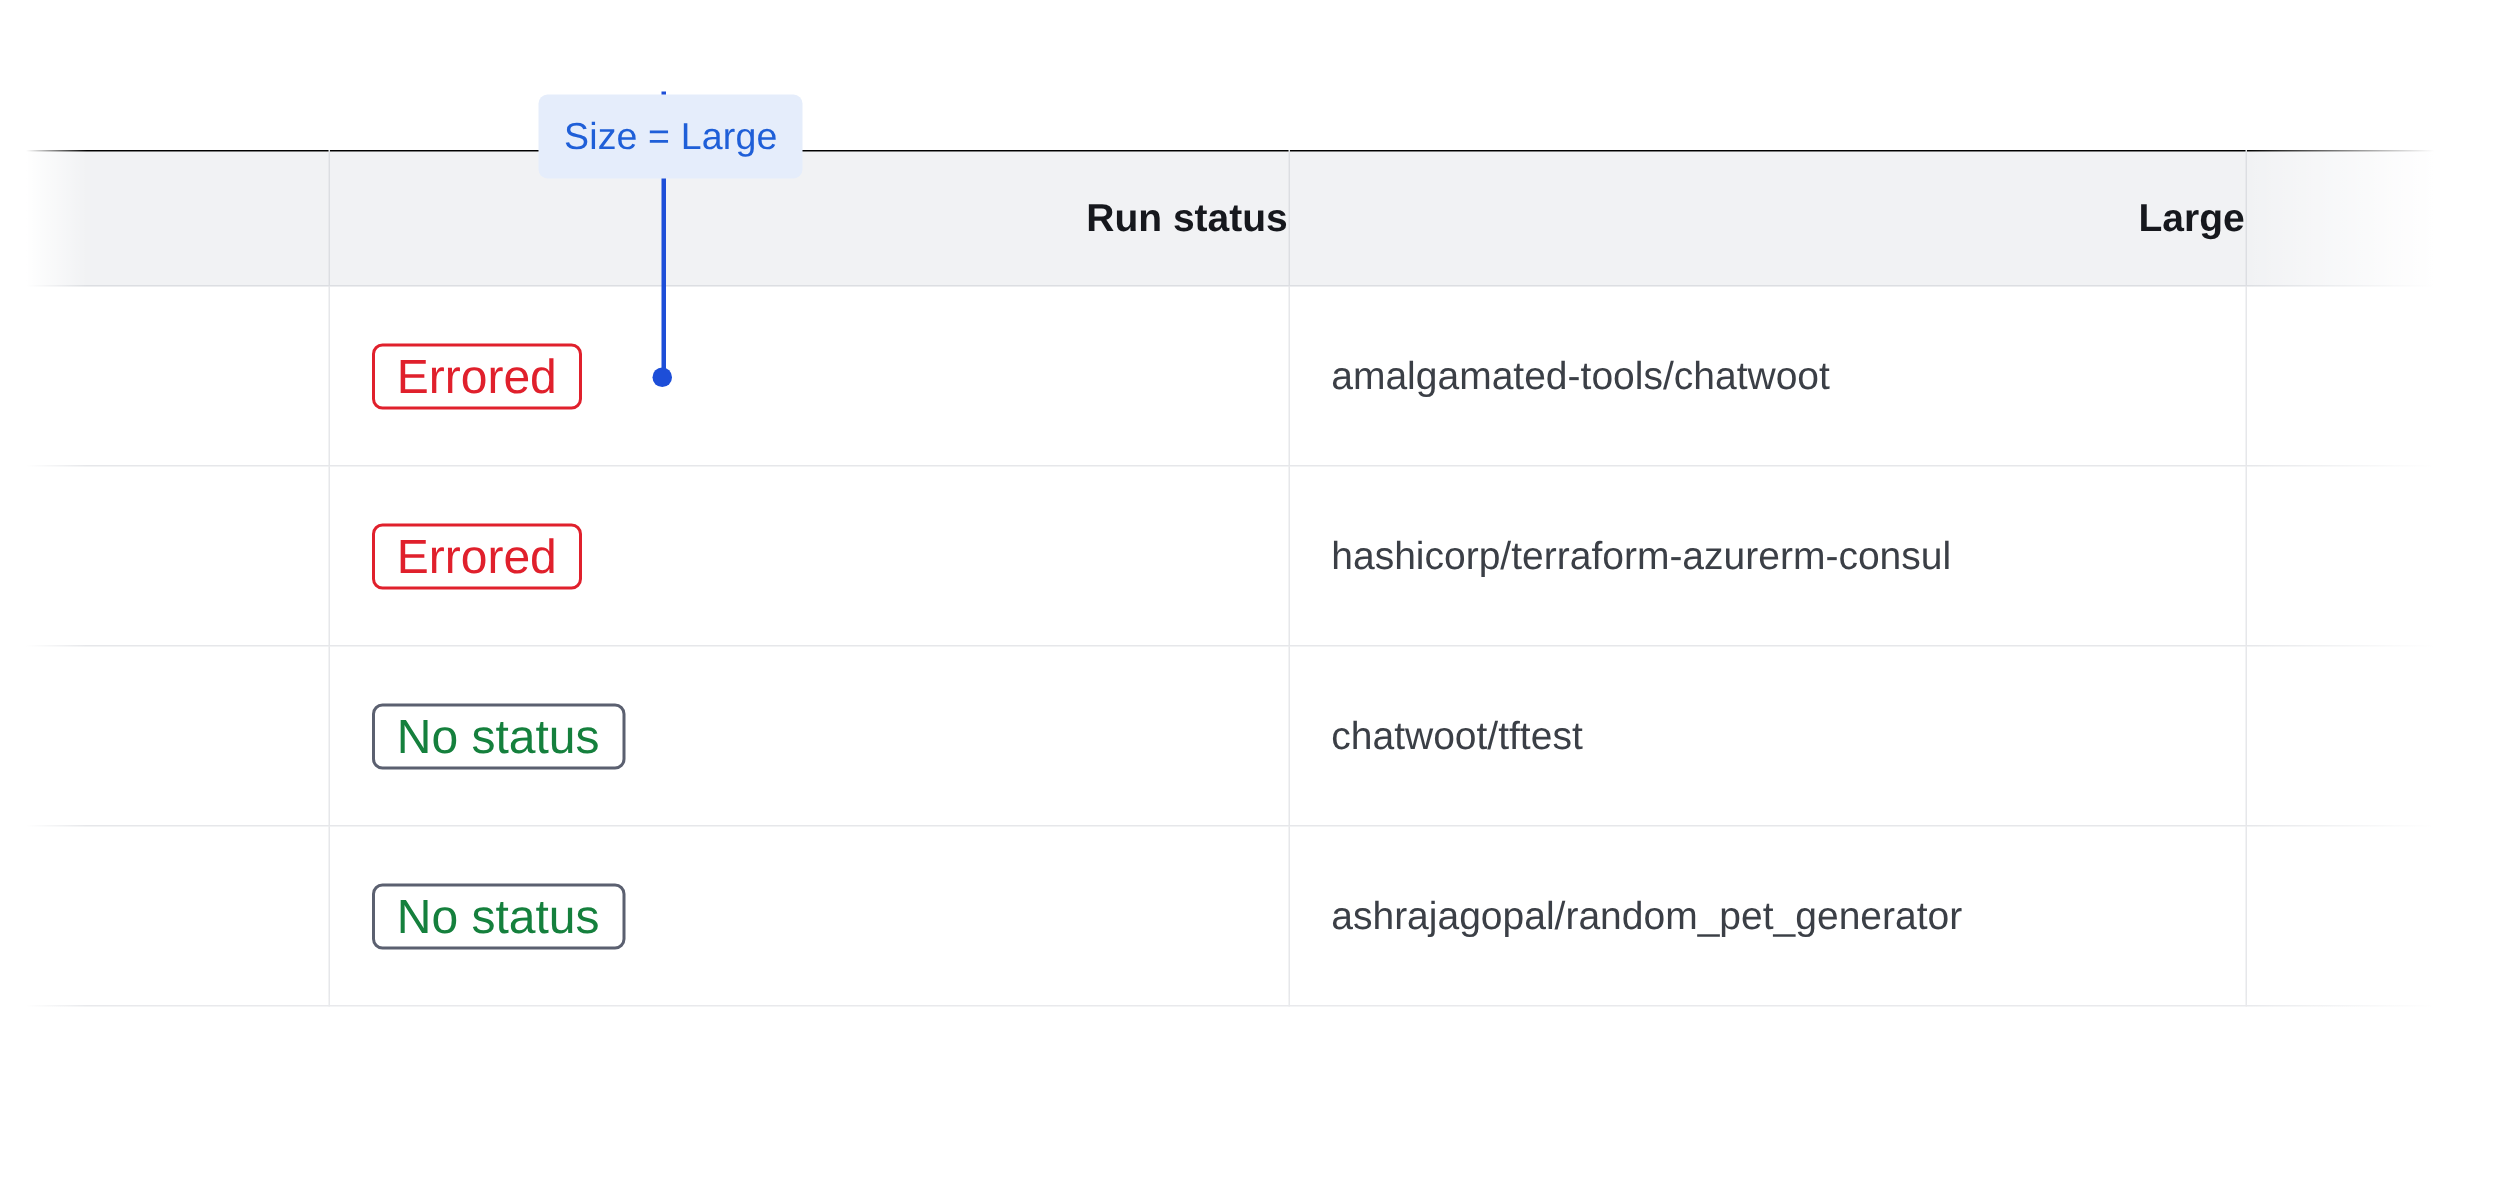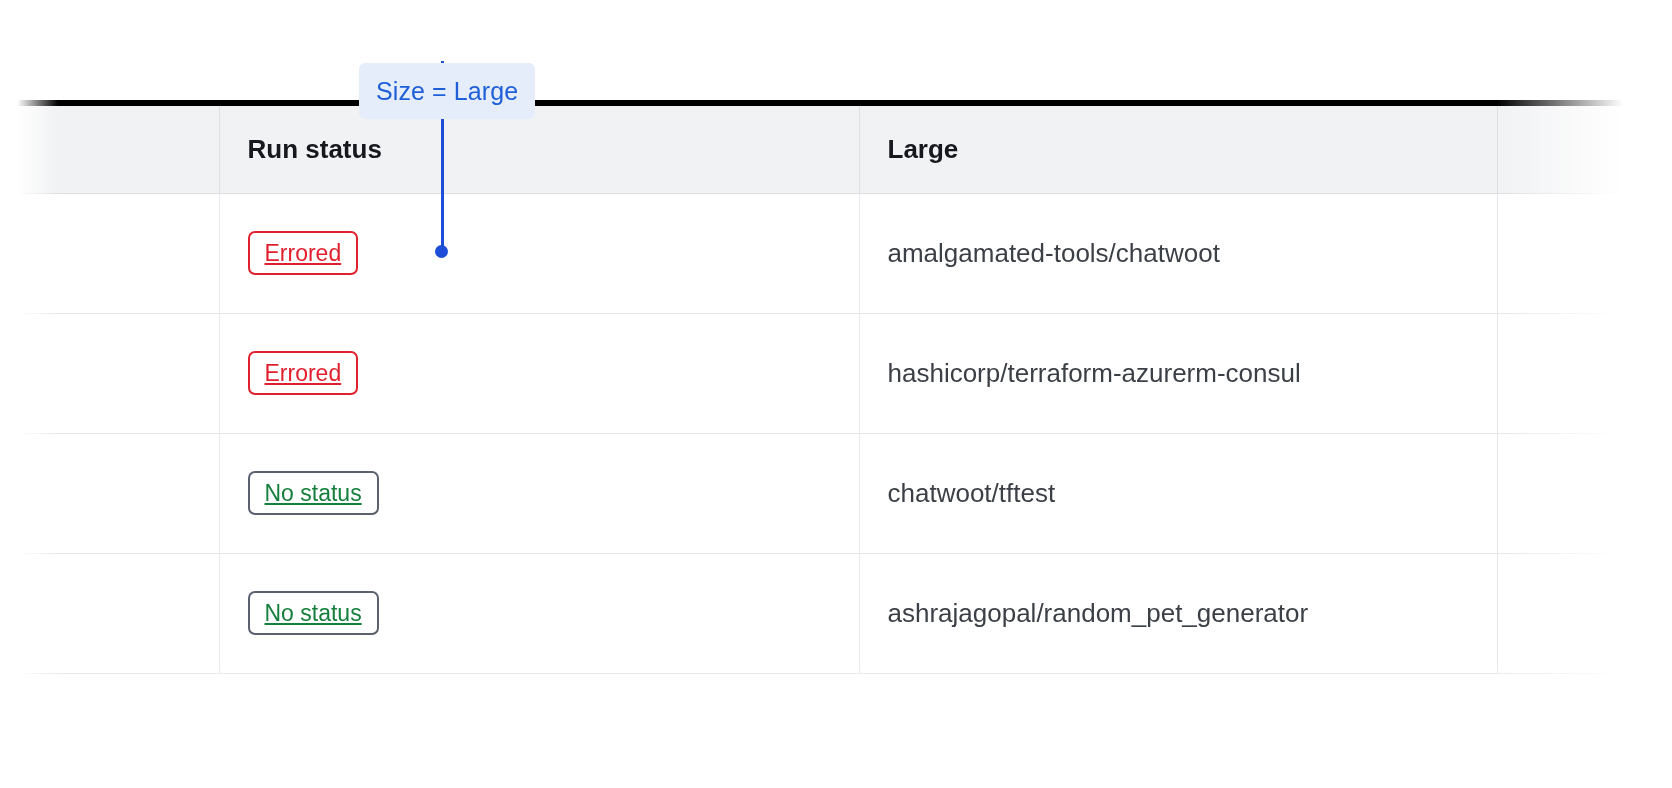--- a/index.html
+++ b/index.html
@@ -73,11 +73,11 @@
   thead th {
     height: 90px;
     background: #f1f2f4;
-    border-top: 6px solid #000000;
+    border-top: 1px solid #000000;
     border-bottom: 1px solid #dcdee2;
     border-right: 1px solid #dcdee2;
     padding: 0 0 0 28px;
-    text-align: left;
+    text-align: right;
     font-size: 26px;
     font-weight: bold;
     color: #16181d;

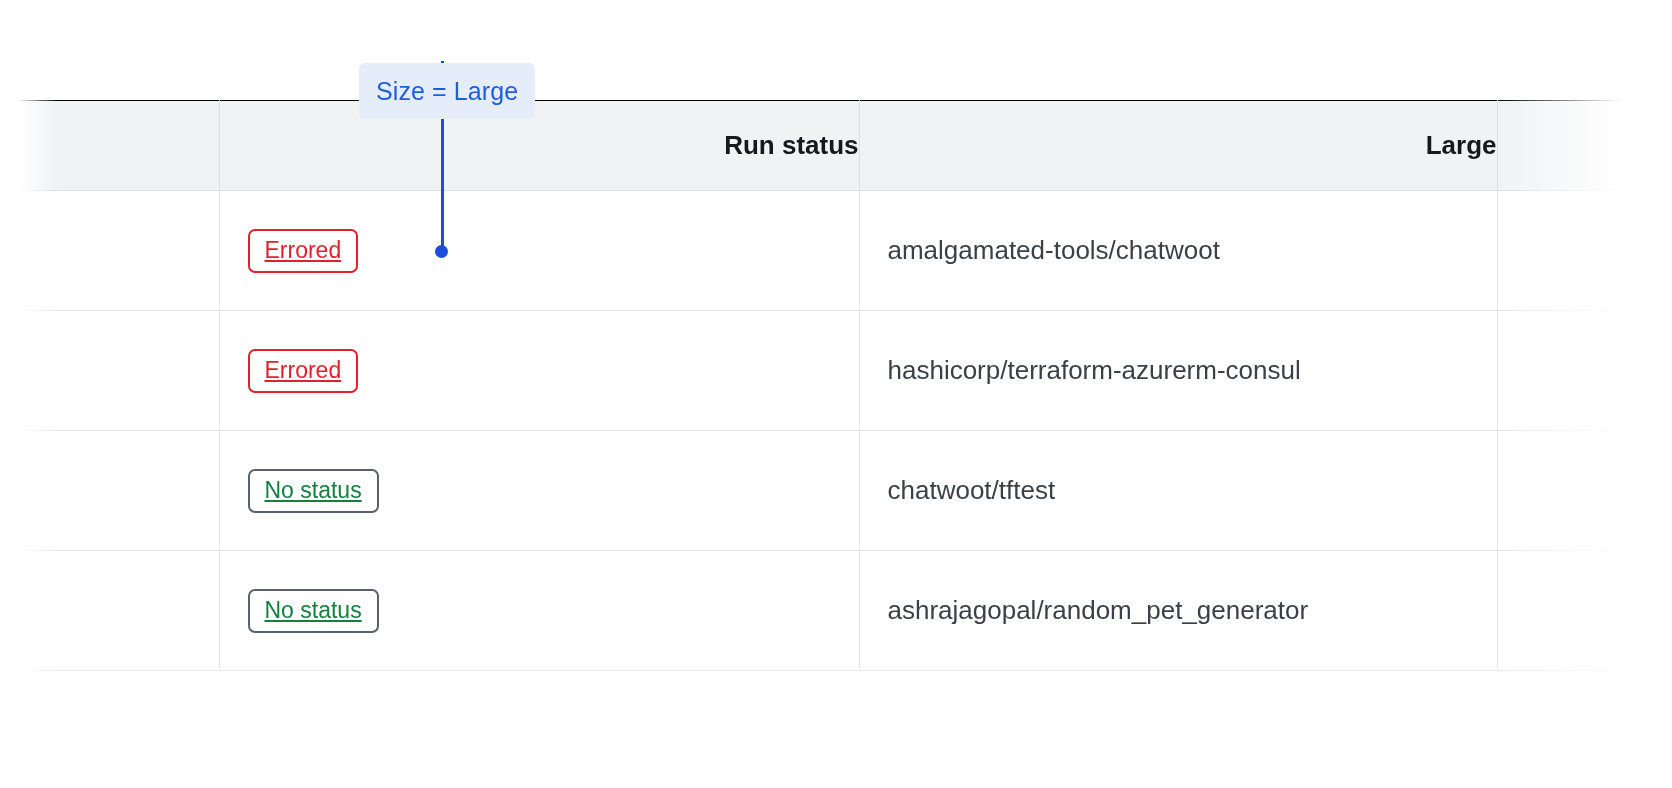--- a/index.html
+++ b/index.html
@@ -108,11 +108,10 @@
     padding: 0 15px;
     border-radius: 7px;
     border: 2px solid #888;
-    font-size: 23px;
+    font-size: 32px;
     line-height: 1;
     white-space: nowrap;
     background: #ffffff;
-    text-decoration: underline;
   }
   .badge.errored        { border-color: #e0202c; color: #e0202c; }
   .badge.policy-checked { border-color: #bd5b00; color: #bd5b00; }

